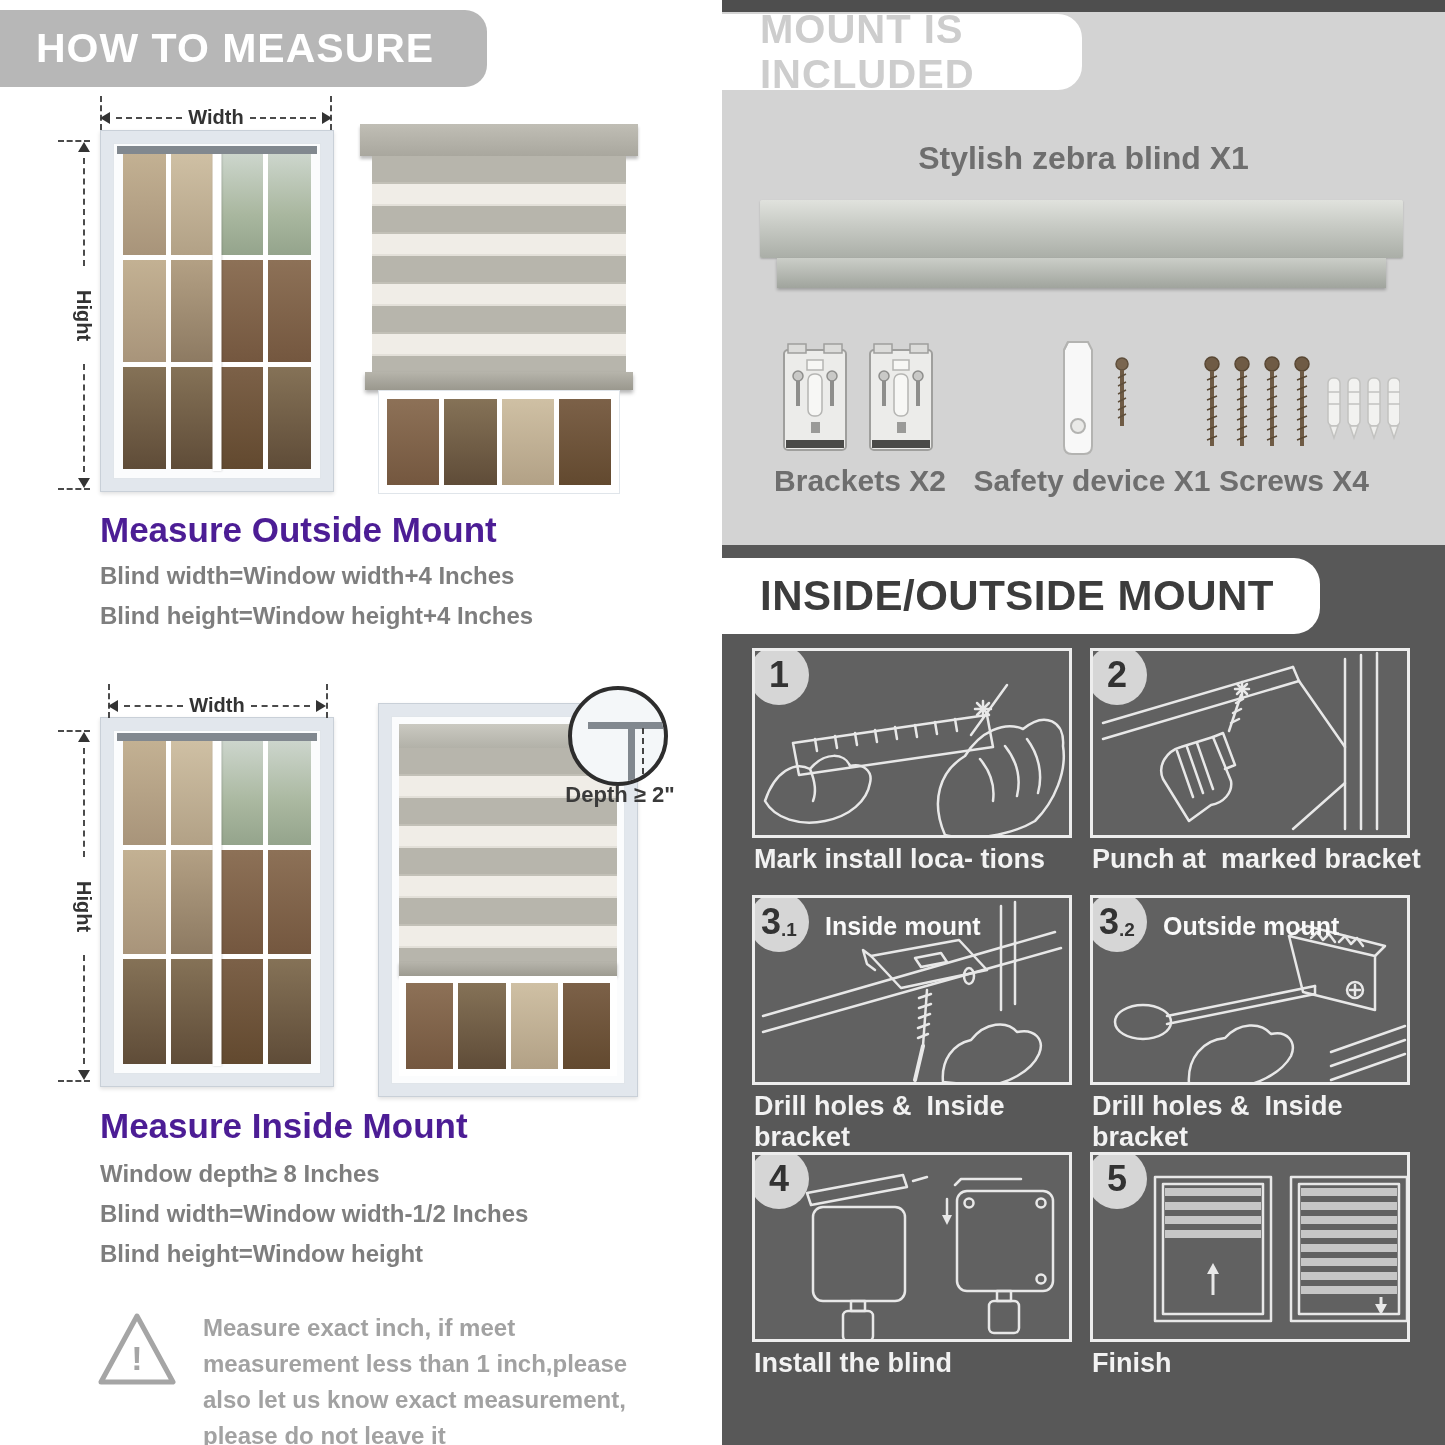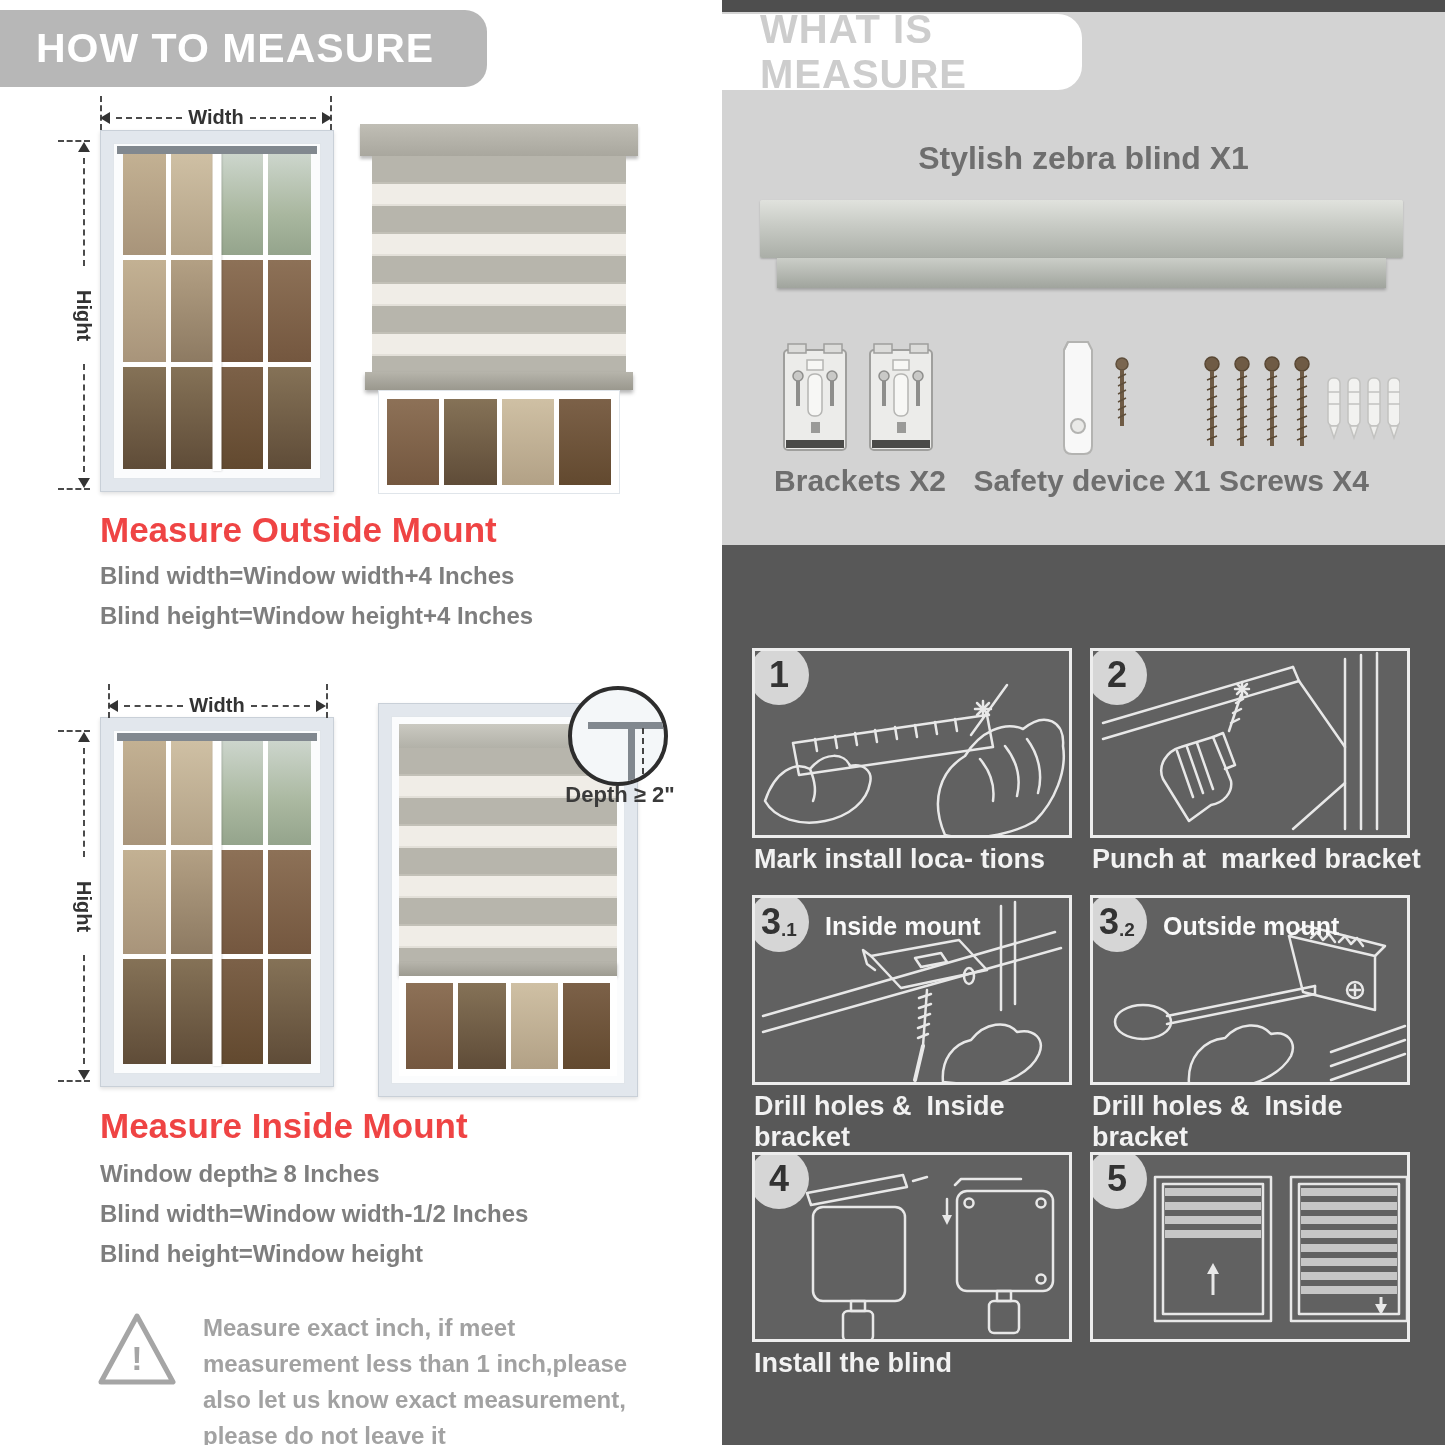--- a/index.html
+++ b/index.html
@@ -257,7 +257,7 @@
 
   <div class="included">
     <div class="h-included">
-      <span>WHAT IS MEASURE</span>
+      <span>MOUNT IS INCLUDED</span>
     </div>
     <div class="product-title">Stylish zebra blind X1</div>
 

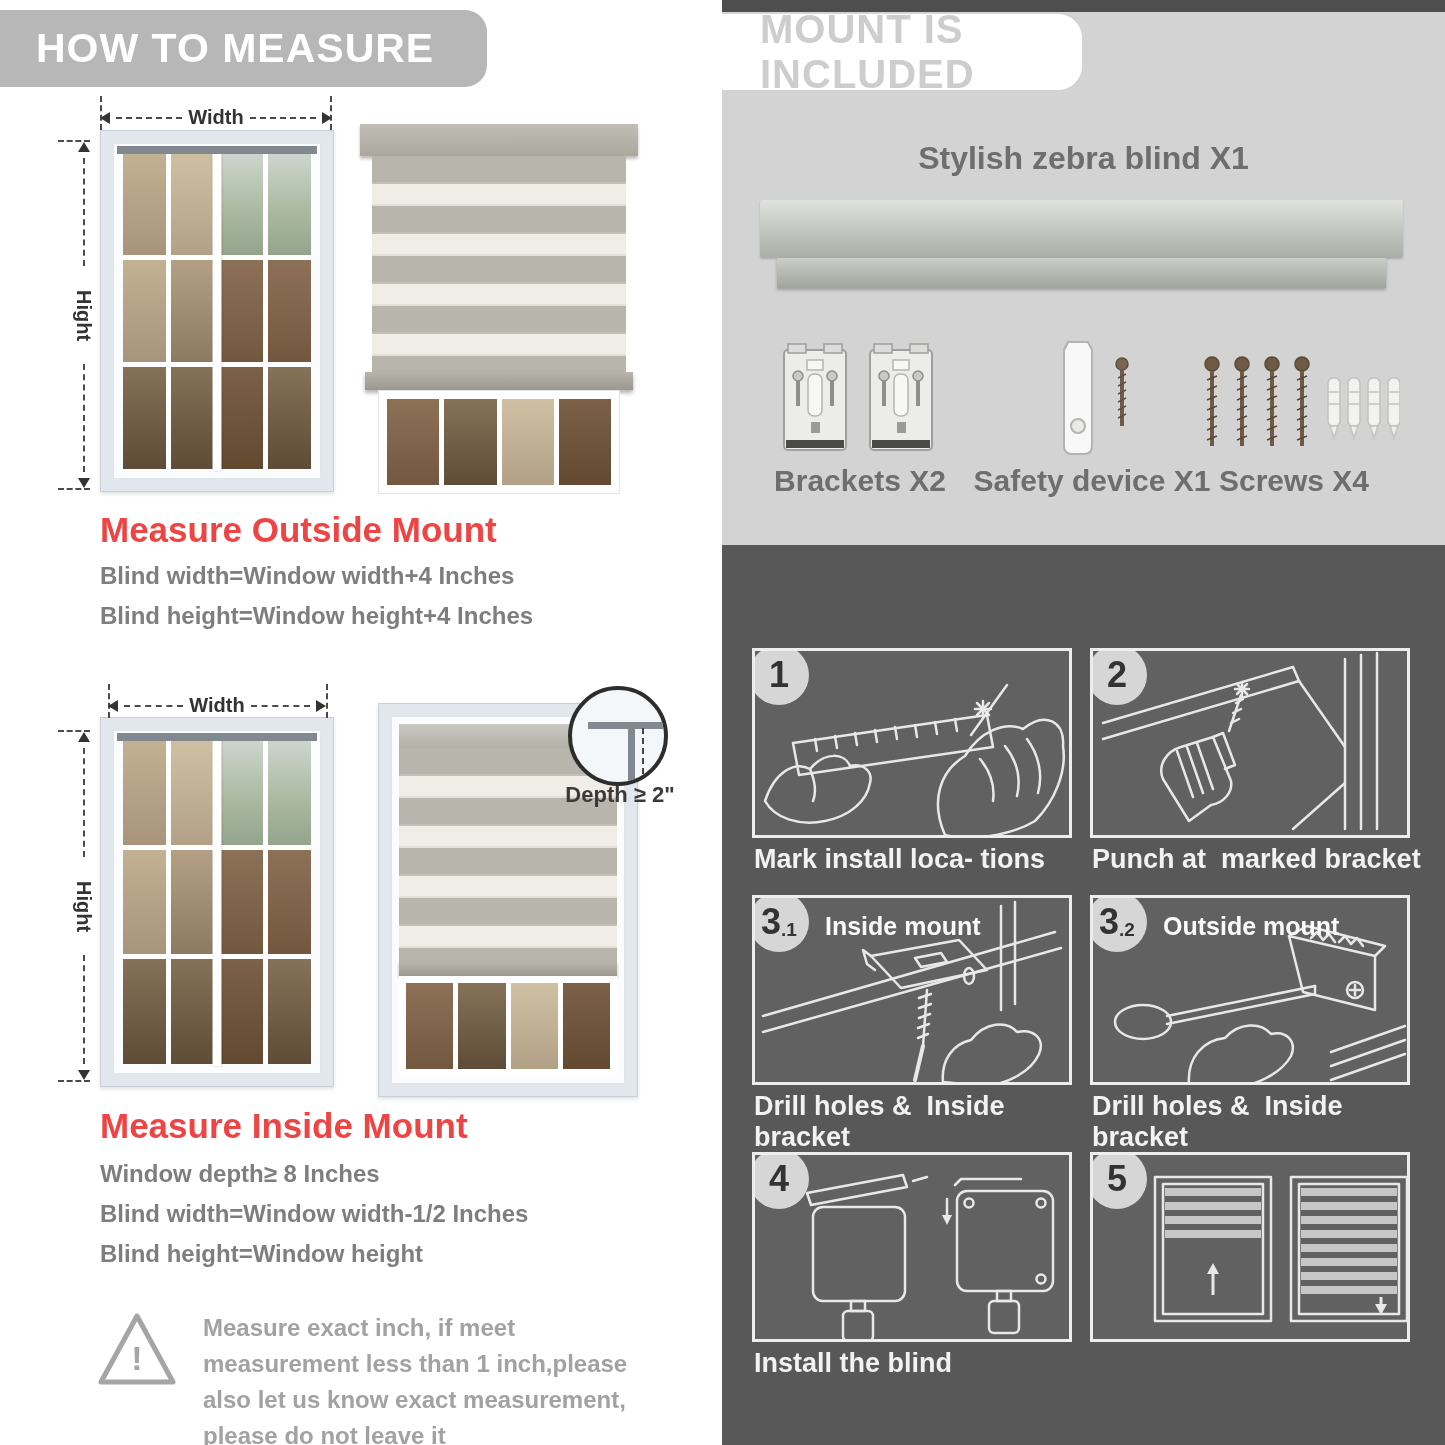--- a/index.html
+++ b/index.html
@@ -72,7 +72,7 @@
   .depth-label{position:absolute;left:555px;top:782px;width:130px;text-align:center;
         font-size:22px;font-weight:bold;color:#3a3a3a;}
 
-  .h2{position:absolute;left:100px;font-size:35px;font-weight:bold;color:#ef4444;}
+  .h2{position:absolute;left:100px;font-size:35px;font-weight:bold;color:#4c1d95;}
   .body-line{position:absolute;left:100px;font-size:24px;font-weight:bold;color:#7e7e7e;}
 
   .warn{position:absolute;left:95px;top:1310px;width:580px;display:flex;gap:24px;align-items:flex-start;}

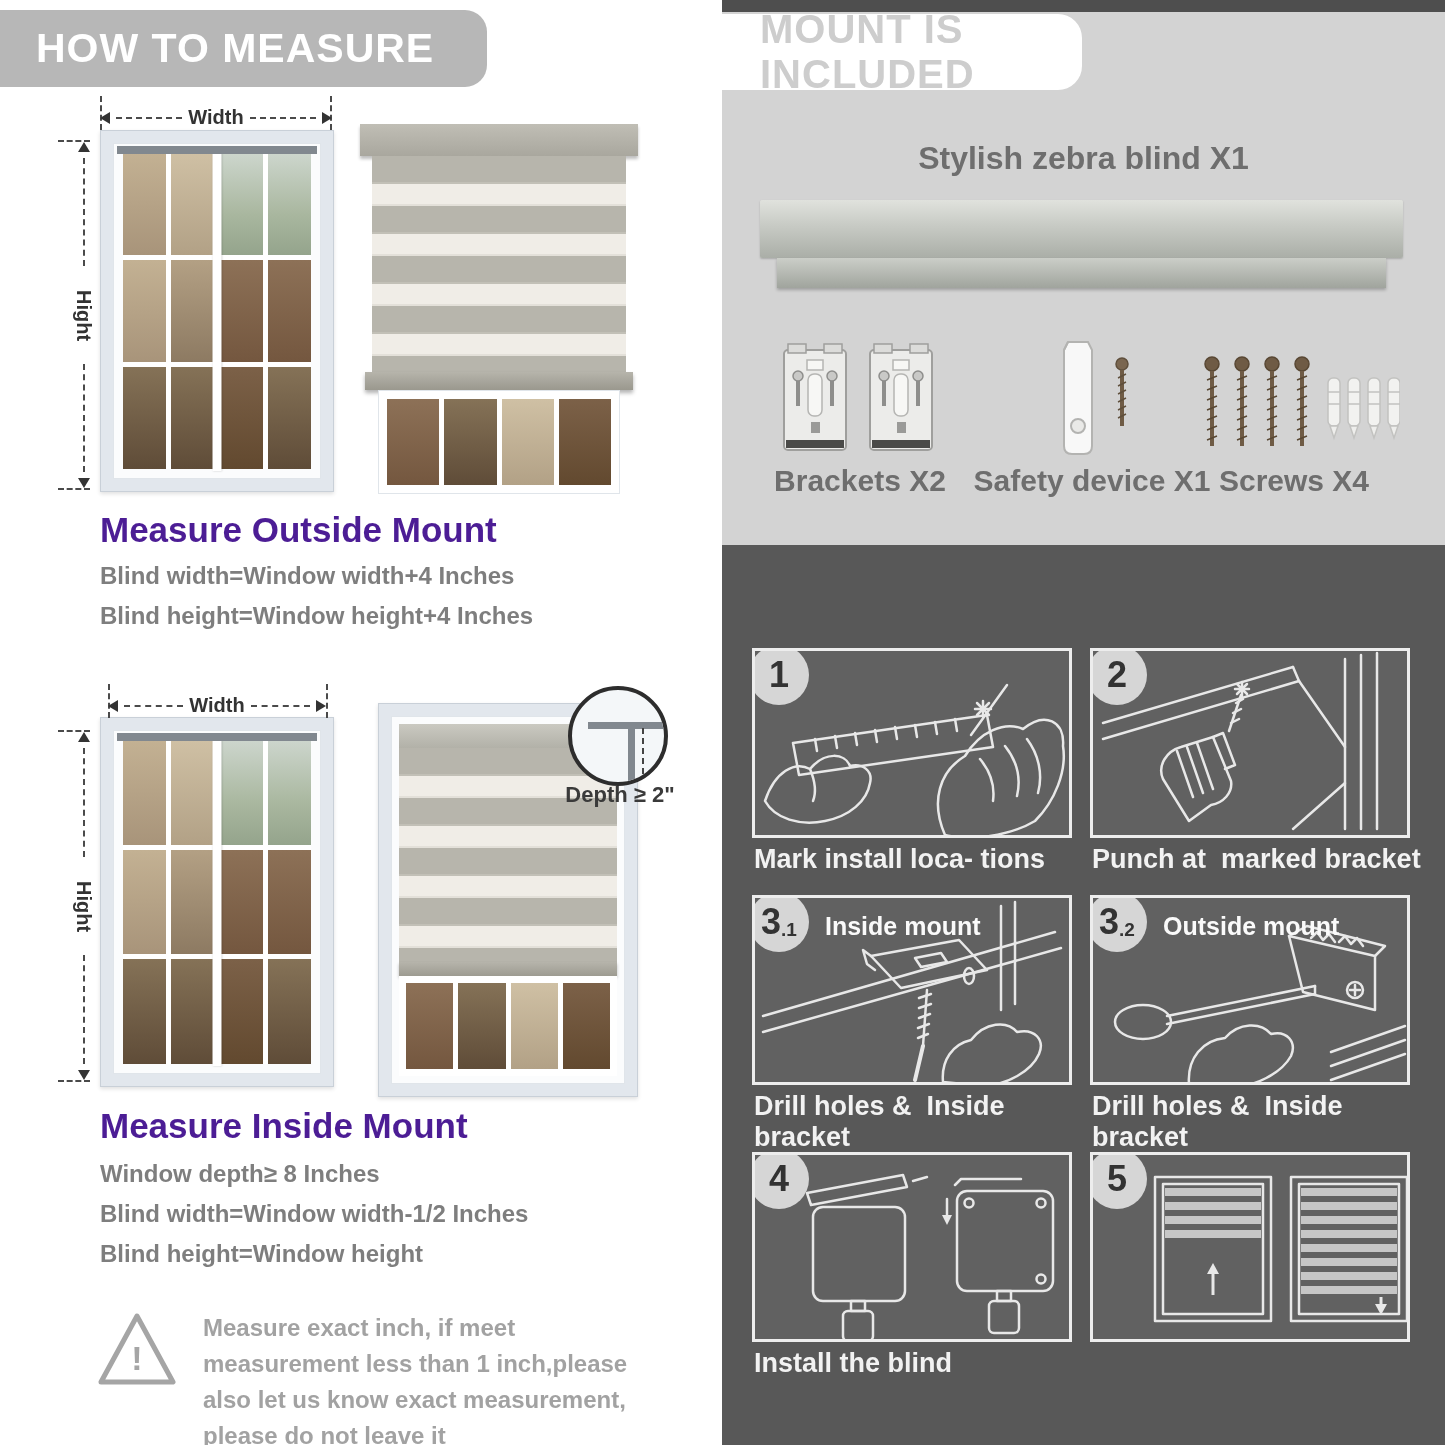--- a/index.html
+++ b/index.html
@@ -357,6 +357,9 @@
   </div>
 
   <div class="mount">
+    <div class="h-mount">
+      <span>INSIDE/OUTSIDE MOUNT</span>
+    </div>
 
     <div class="panel" style="left:30px;top:103px;">
       <svg class="art" viewBox="0 0 314 184">

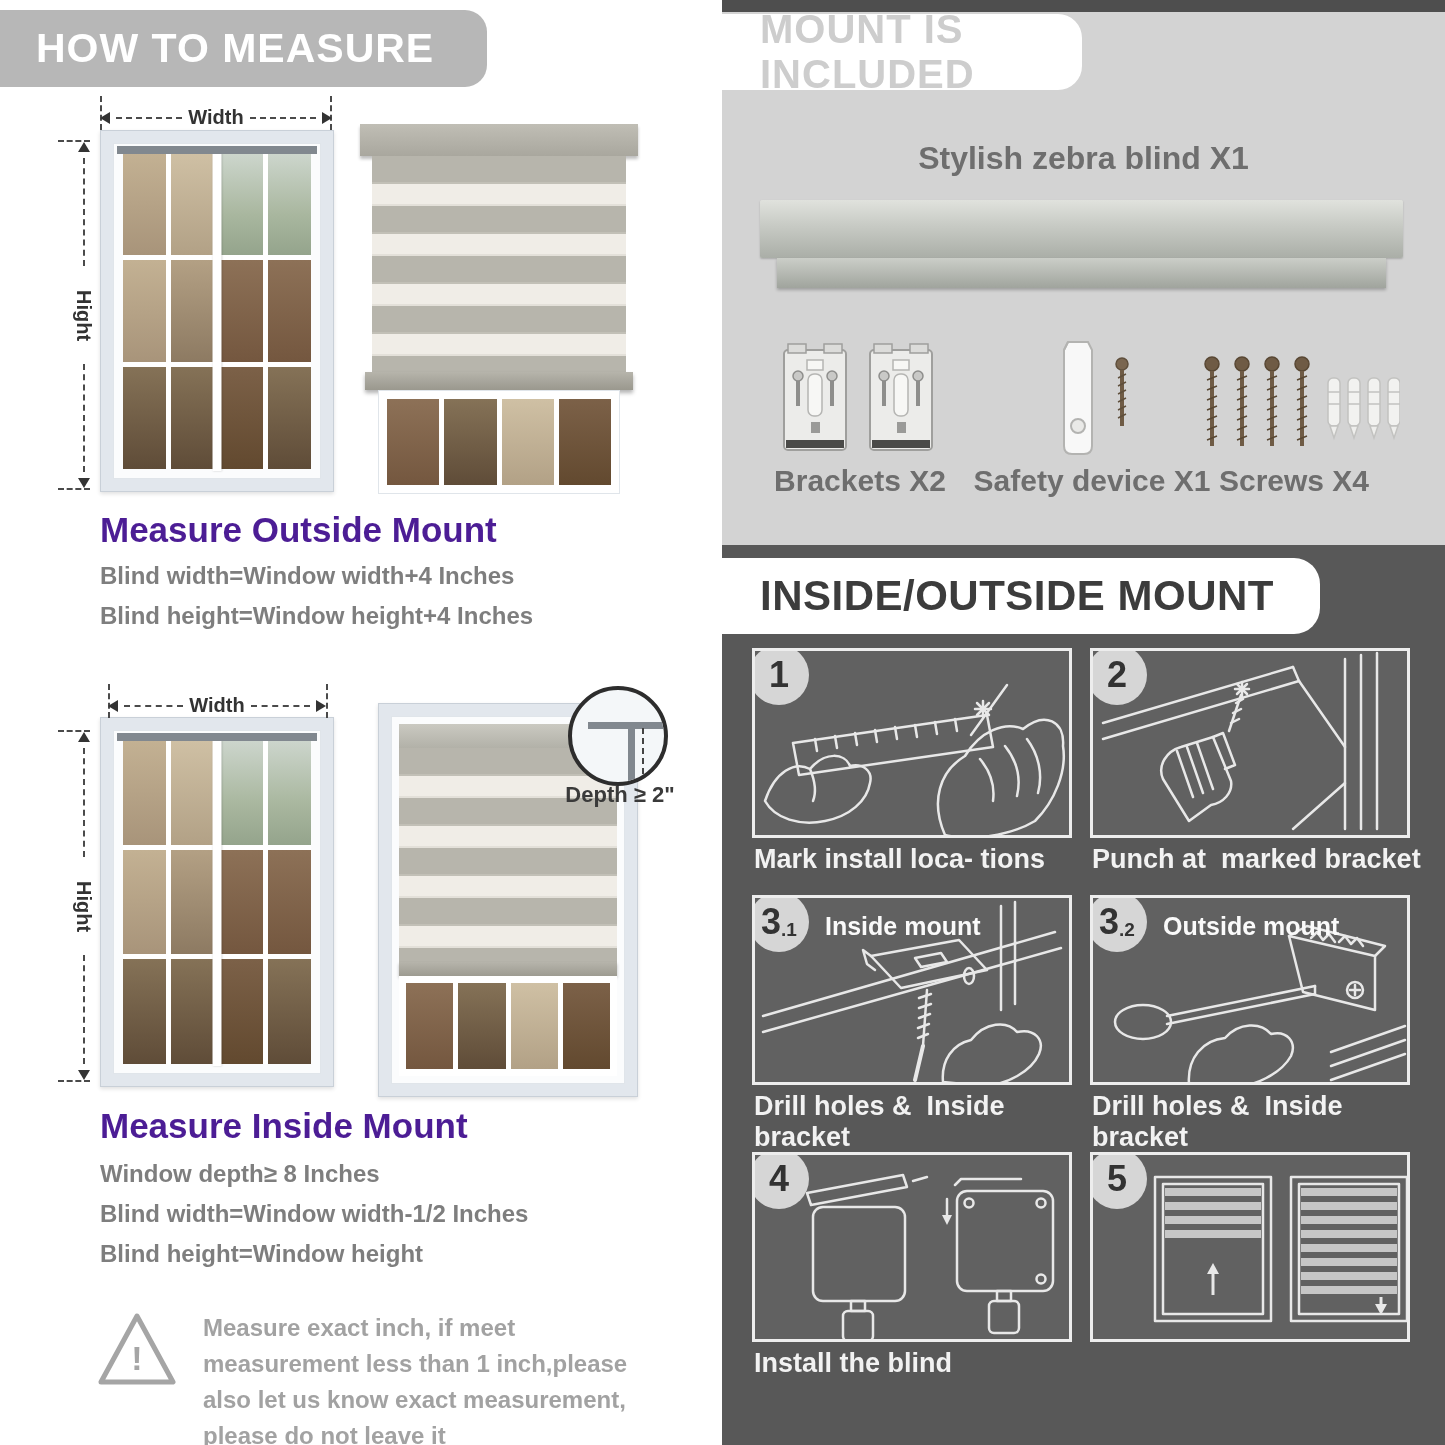--- a/index.html
+++ b/index.html
@@ -539,6 +539,7 @@
           <span>5</span>
         </div>
     </div>
+    <div class="caption" style="left:370px;top:803px;">Finish</div>
   </div>
 
 </div>

